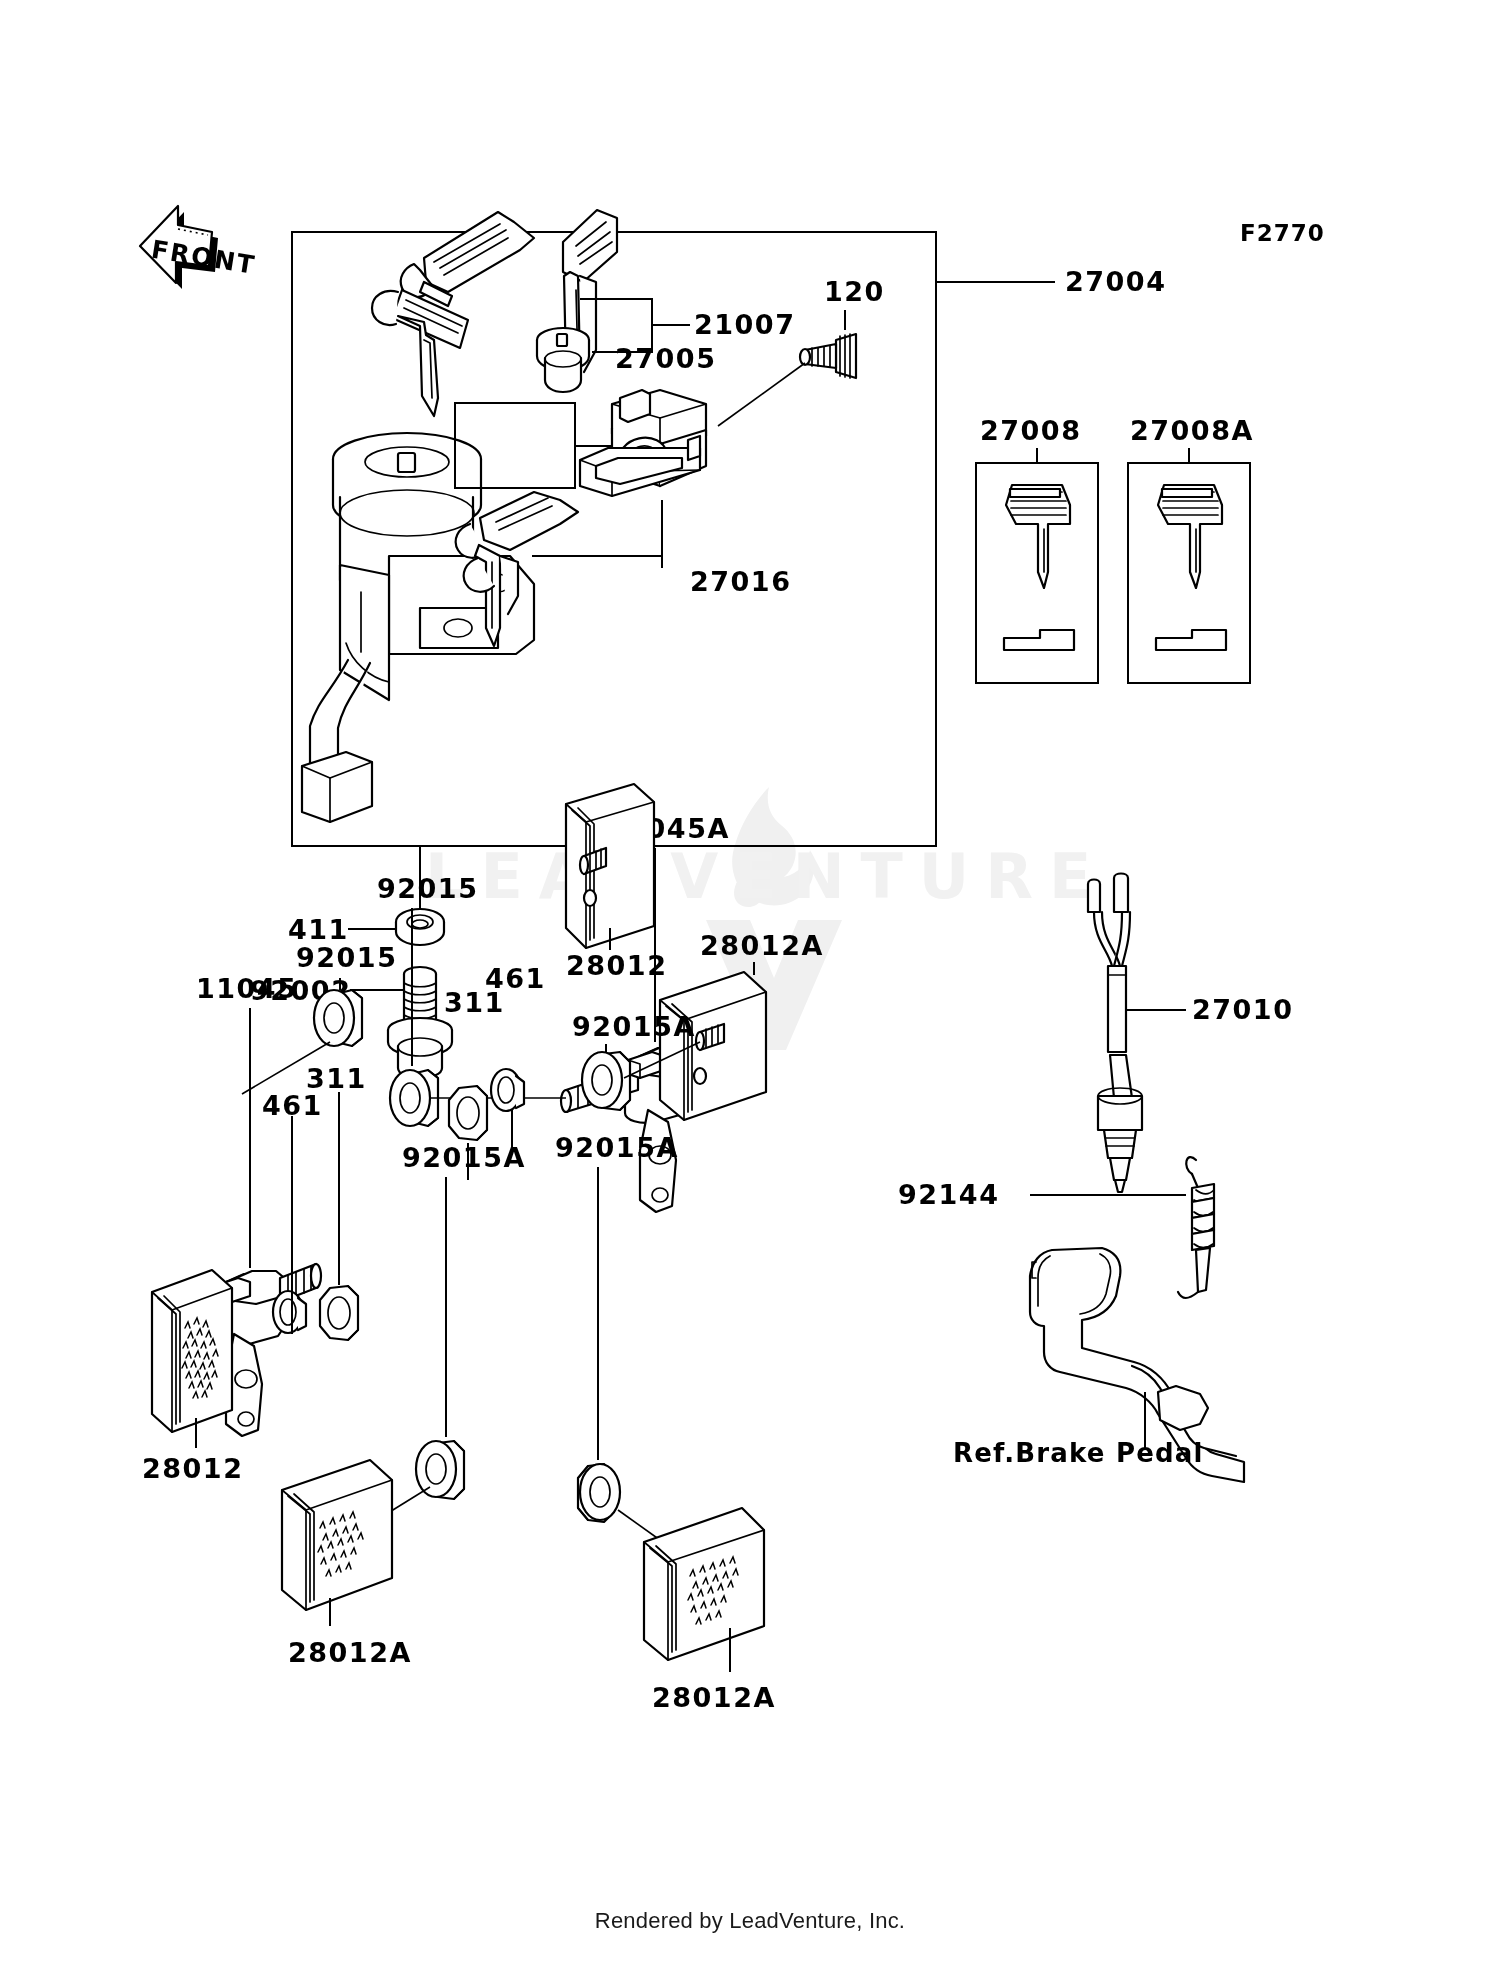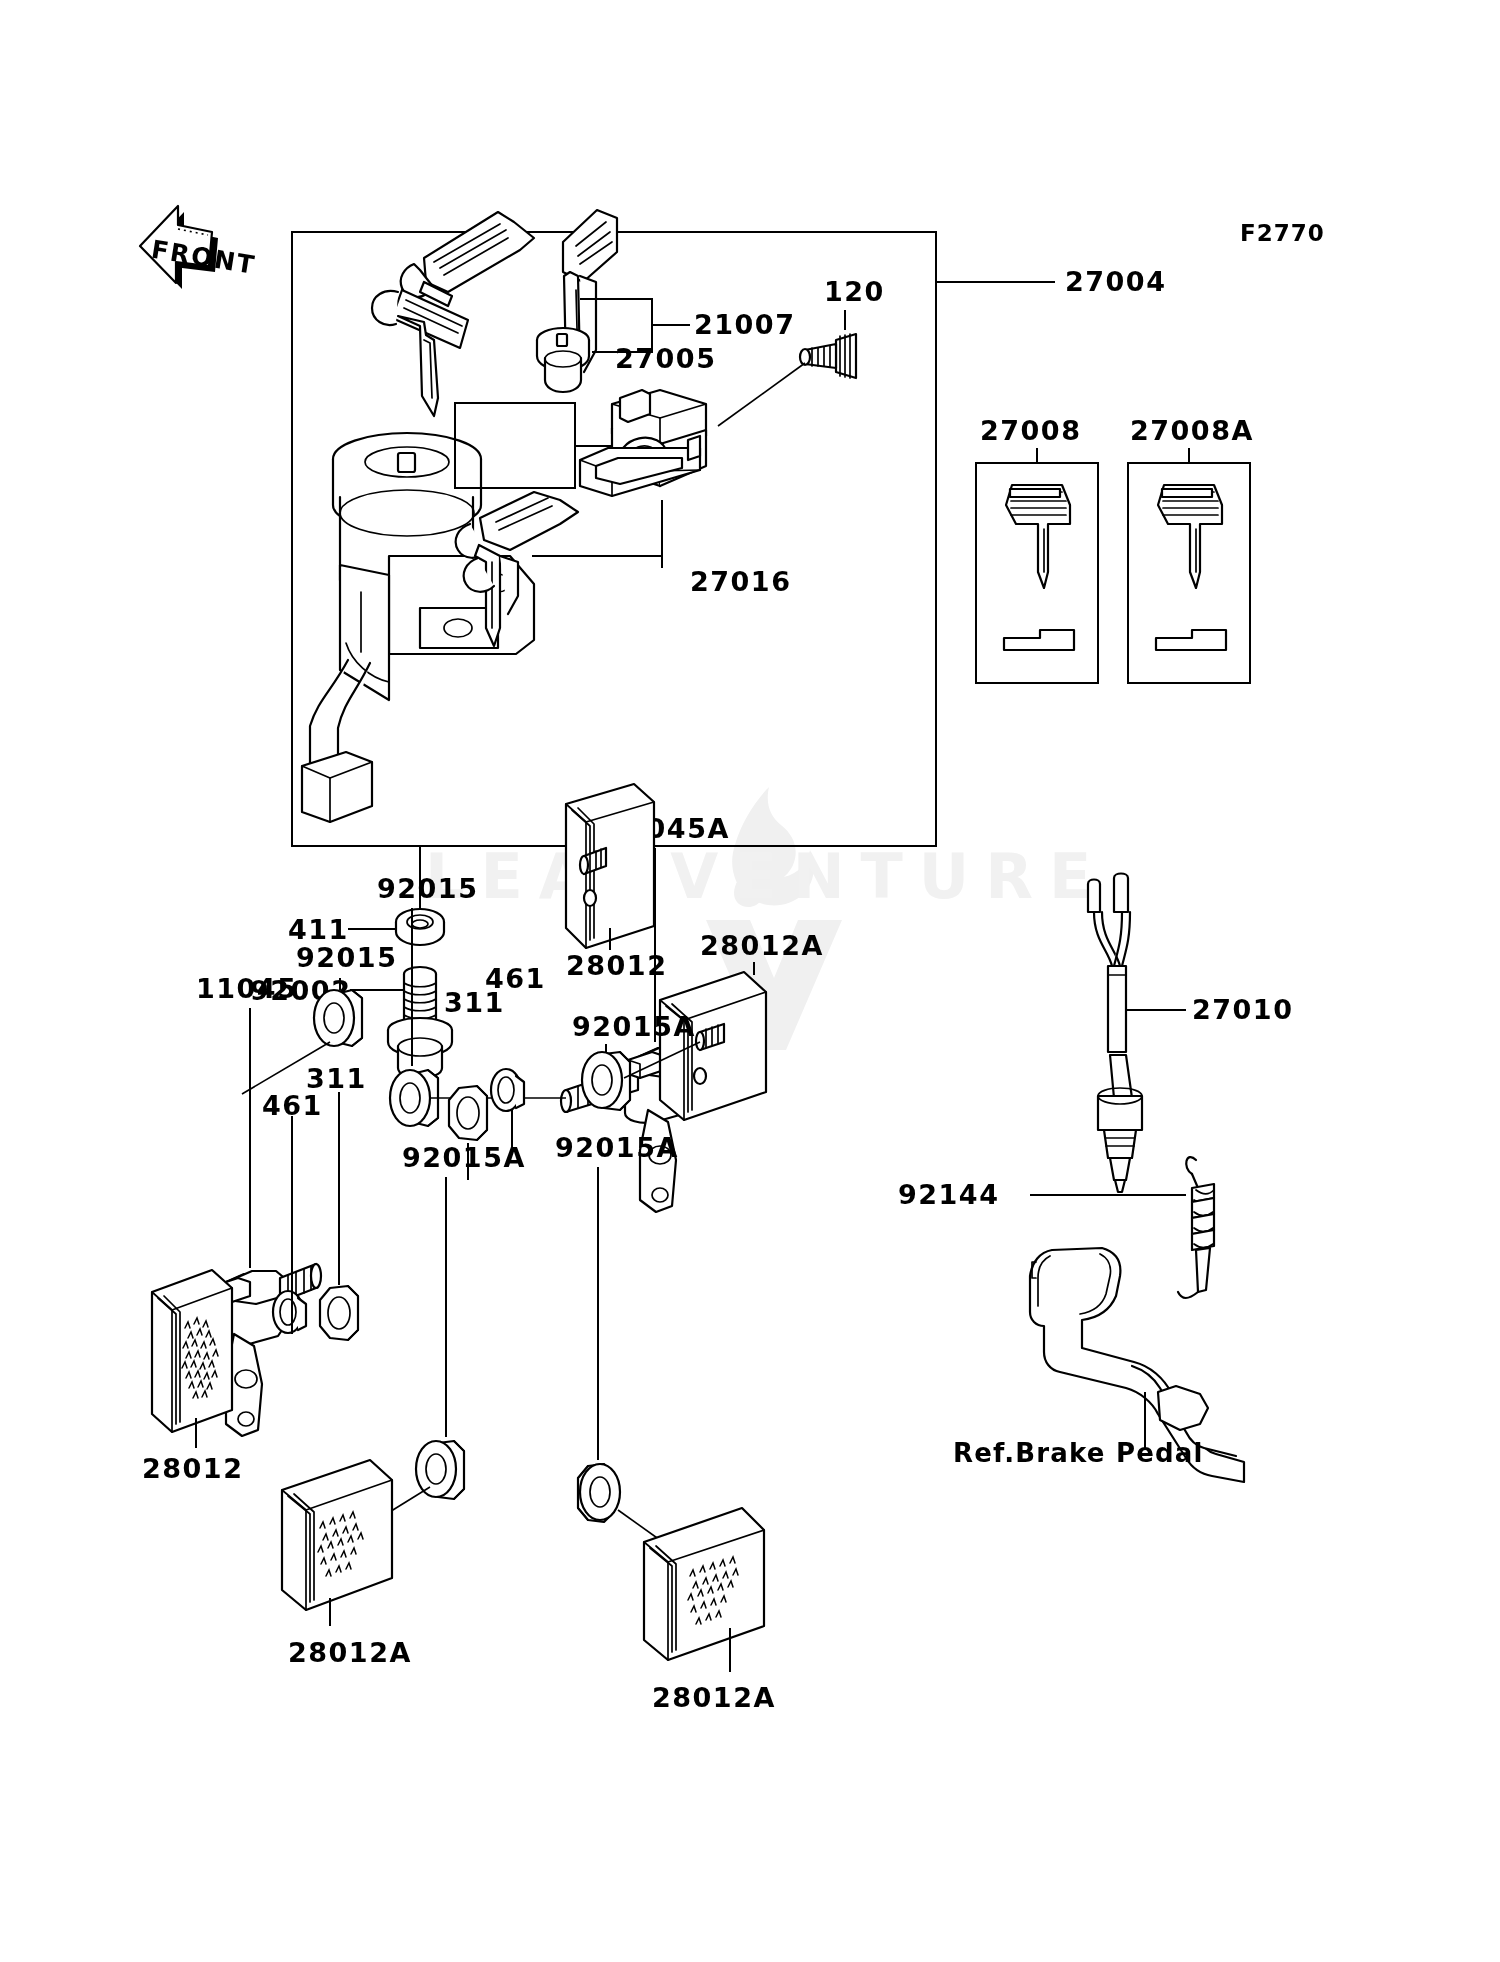--- a/index.html
+++ b/index.html
@@ -652,6 +652,7 @@
 
   </svg>
 
+  <div class="footer-text">Rendered by LeadVenture, Inc.</div>
 
 </div>
 

